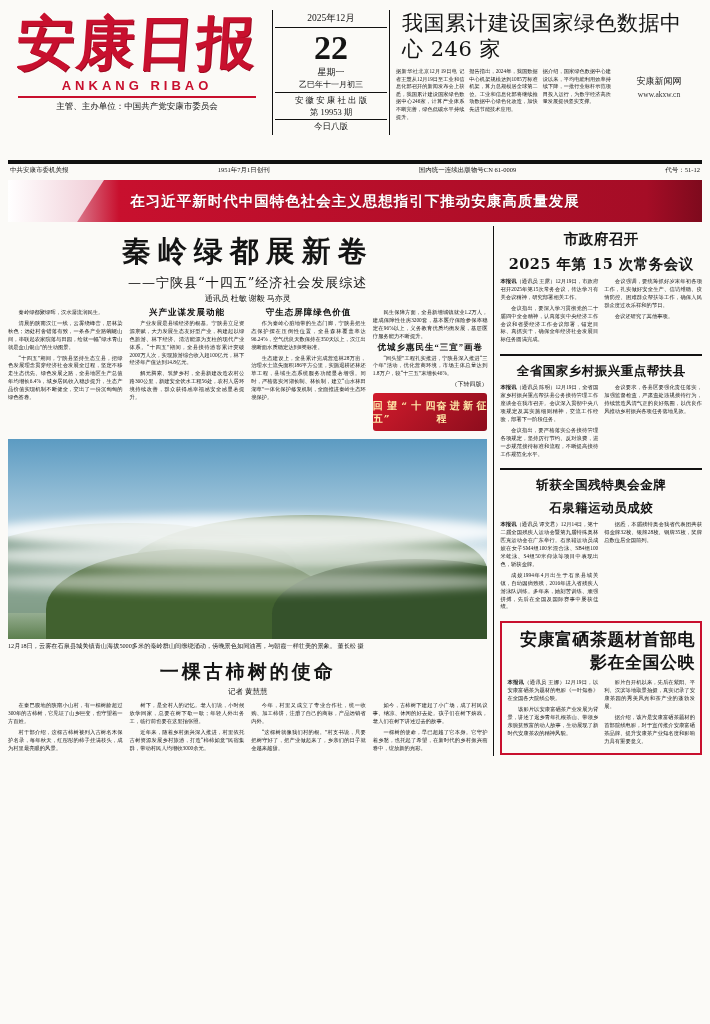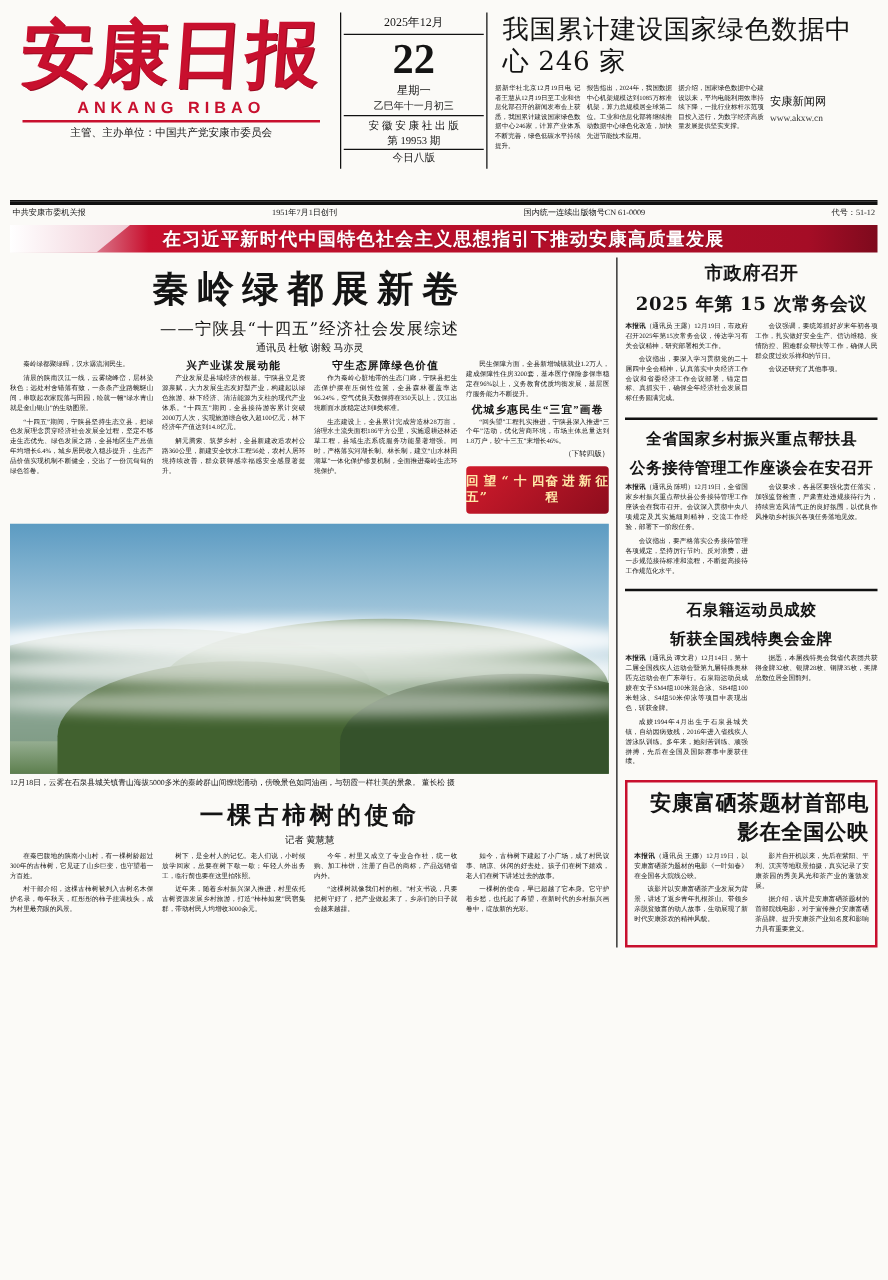--- a/index.html
+++ b/index.html
@@ -50,7 +50,7 @@
   .mh-cols{display:flex;margin-top:6px;gap:5px;font-size:5.2px;line-height:7.6px;text-align:justify;}
   .mh-cols .c{flex:1;}
   .mh-agency{
-    width:86px;font-size:9px;padding-top:6px;line-height:14px;
+    width:86px;text-align:center;font-size:9px;padding-top:6px;line-height:14px;
   }
   .mh-agency .url{font-size:7.5px;color:#333;}
 

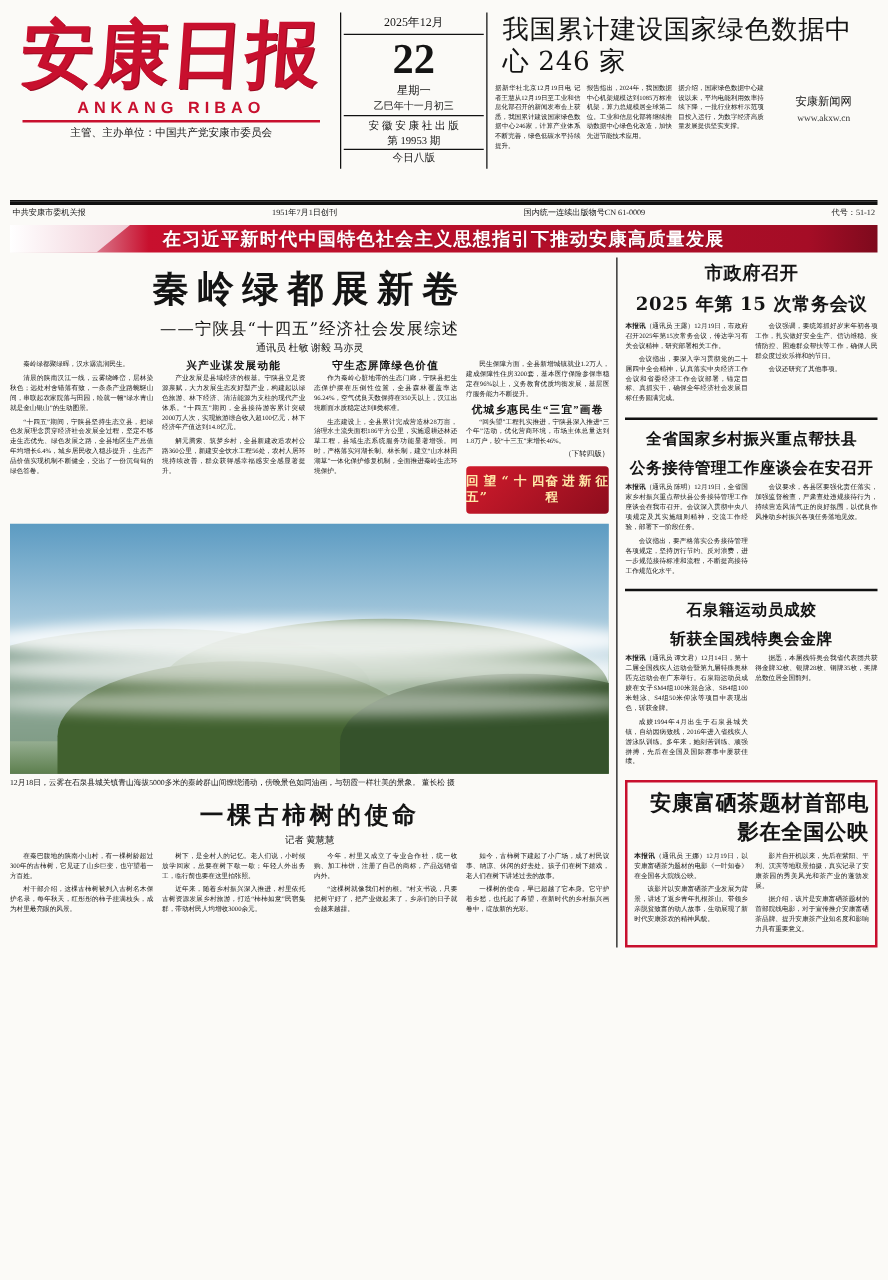--- a/index.html
+++ b/index.html
@@ -59,7 +59,7 @@
 
   
   .banner{
-    margin-top:3px;height:22px;display:flex;align-items:center;
+    margin-top:3px;height:42px;display:flex;align-items:center;
     background:linear-gradient(90deg,#ffffff 0%,#e6b9c6 6%,#c8102e 16%,#a50d26 92%,#7e0a1d 100%);
     position:relative;
   }

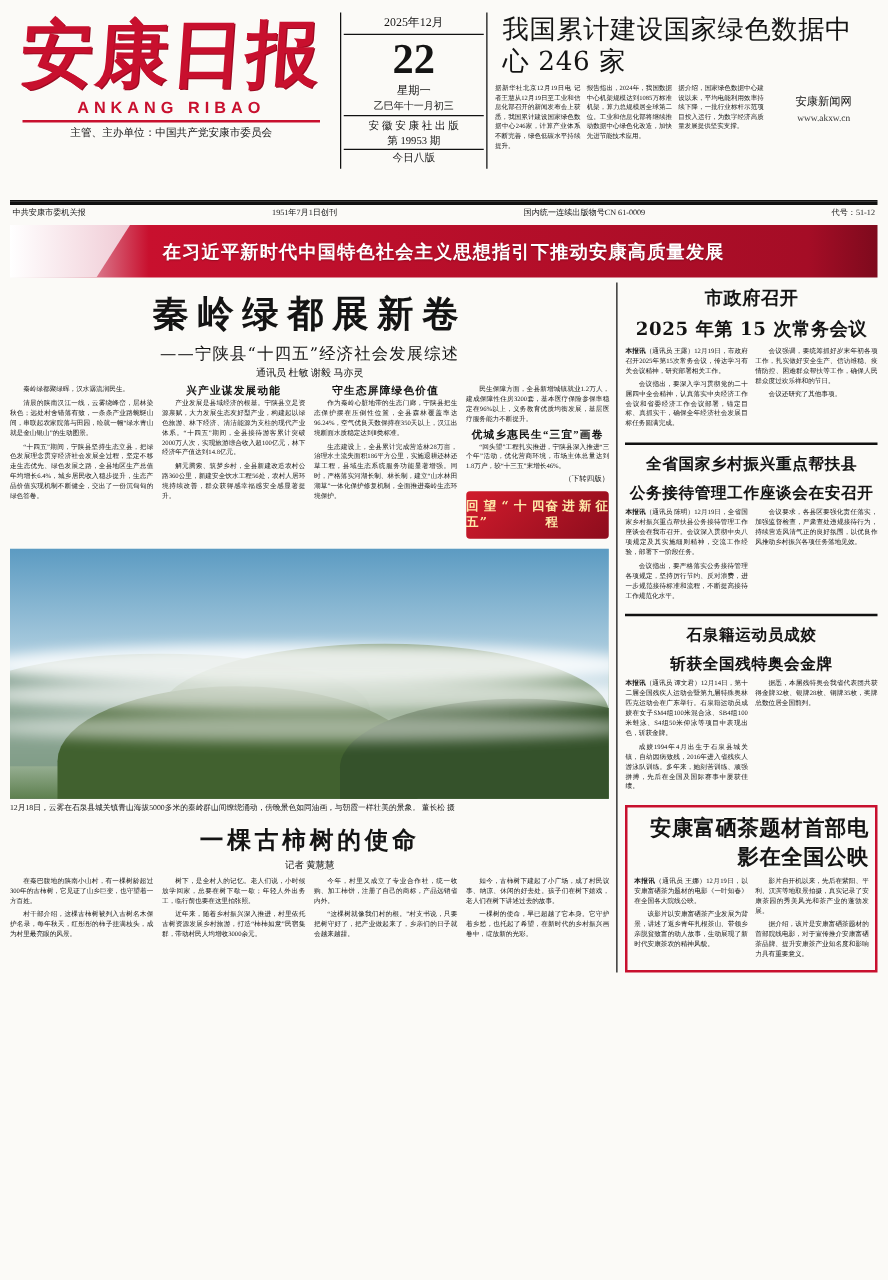--- a/index.html
+++ b/index.html
@@ -284,7 +284,6 @@
       <div class="hr-thick"></div>
 
       <div class="r-title sm">全省国家乡村振兴重点帮扶县</div>
-      <div class="r-title sm">公务接待管理工作座谈会在安召开</div>
       <div class="r-cols">
         <div class="col">
           <p class="nind"><span class="src">本报讯</span><span>（通讯员 陈明）12月19日，全省国家乡村振兴重点帮扶县公务接待管理工作座谈会在我市召开。会议深入贯彻中央八项规定及其实施细则精神，交流工作经验，部署下一阶段任务。</span></p>

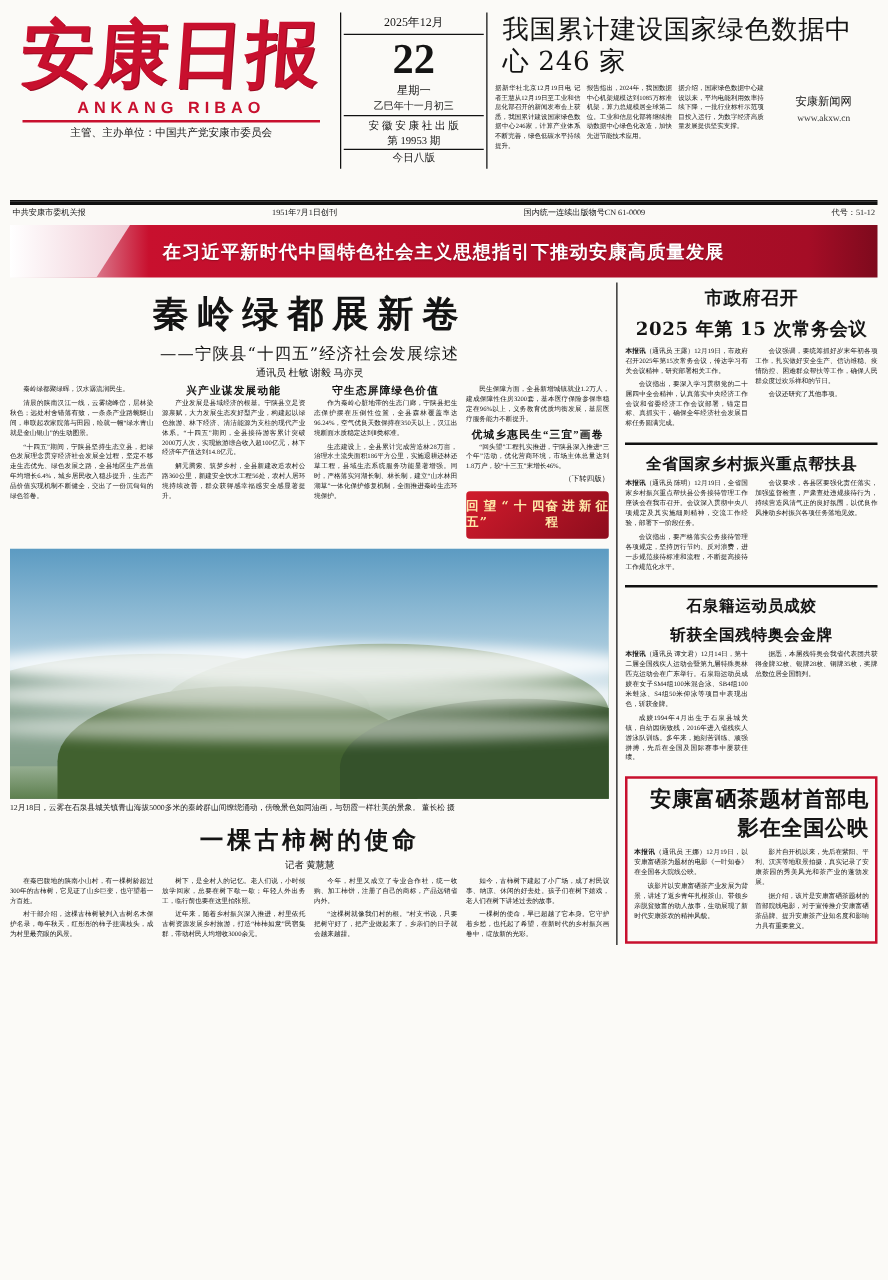--- a/index.html
+++ b/index.html
@@ -296,8 +296,8 @@
 
       <div class="hr-thick"></div>
 
+      <div class="r-title sm">斩获全国残特奥会金牌</div>
       <div class="r-title sm">石泉籍运动员成姣</div>
-      <div class="r-title sm">斩获全国残特奥会金牌</div>
       <div class="r-cols">
         <div class="col">
           <p class="nind"><span class="src">本报讯</span><span>（通讯员 谭文君）12月14日，第十二届全国残疾人运动会暨第九届特殊奥林匹克运动会在广东举行。石泉籍运动员成姣在女子SM4组100米混合泳、SB4组100米蛙泳、S4组50米仰泳等项目中表现出色，斩获金牌。</span></p>

